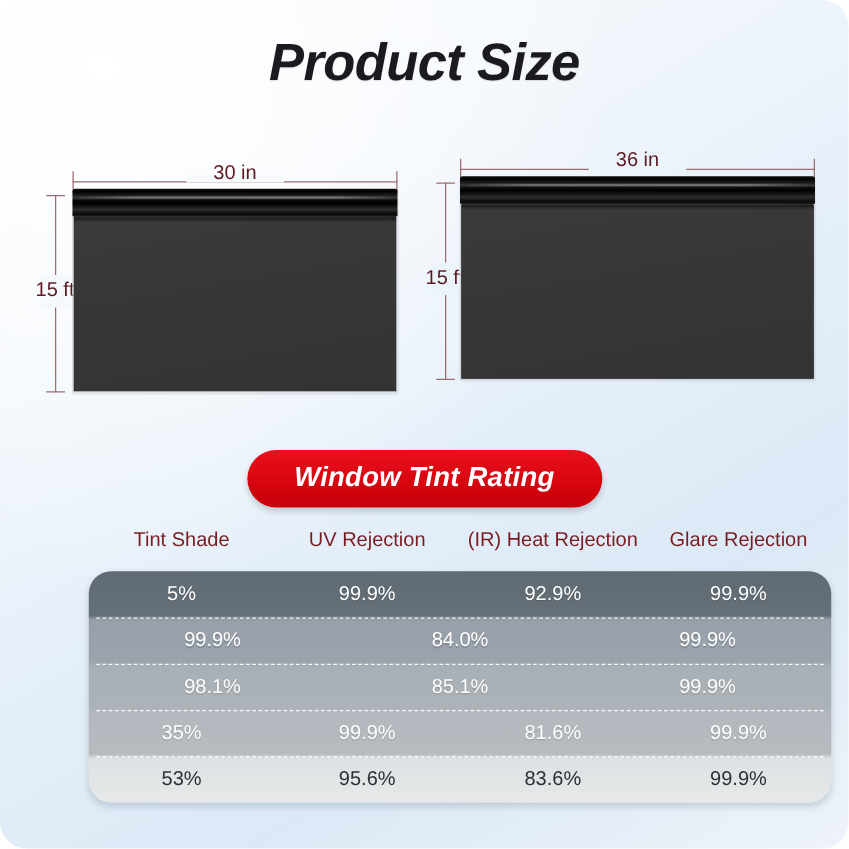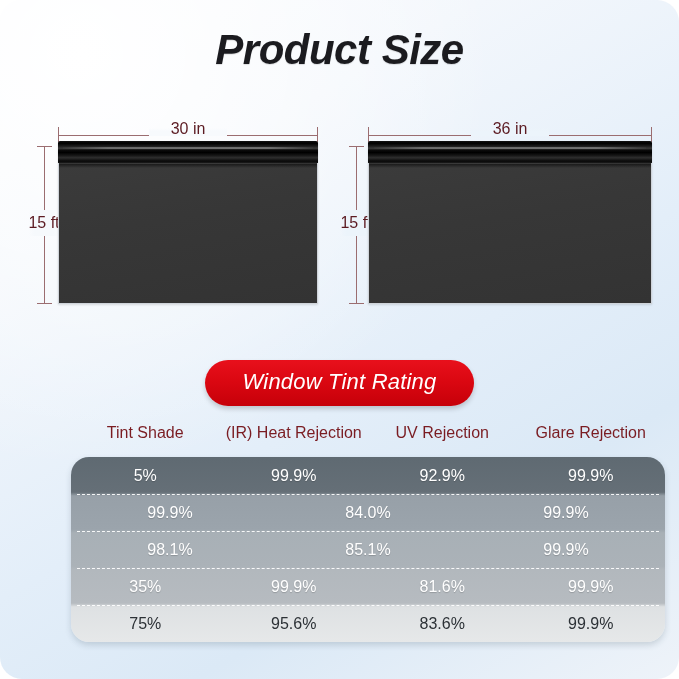--- a/index.html
+++ b/index.html
@@ -44,7 +44,7 @@
   .product {
     position: absolute;
   }
-  #product-1 { left: 12px;  top: 118px; width: 316px; height: 186px; }
+  #product-1 { left: 12px;  top: 128px; width: 316px; height: 186px; }
   #product-2 { left: 330px; top: 118px; width: 330px; height: 186px; }
 
   

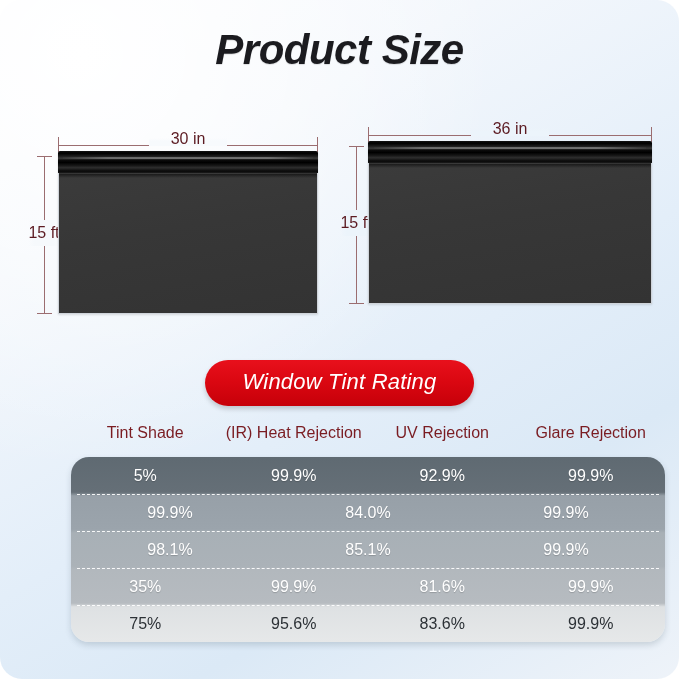--- a/index.html
+++ b/index.html
@@ -201,7 +201,7 @@
     box-shadow: 0 3px 5px rgba(0,0,0,0.18);
     color: #ffffff;
     font-size: 22px;
-    font-weight: normal;
+    font-weight: bold;
     font-style: italic;
     letter-spacing: 0.2px;
     white-space: nowrap;

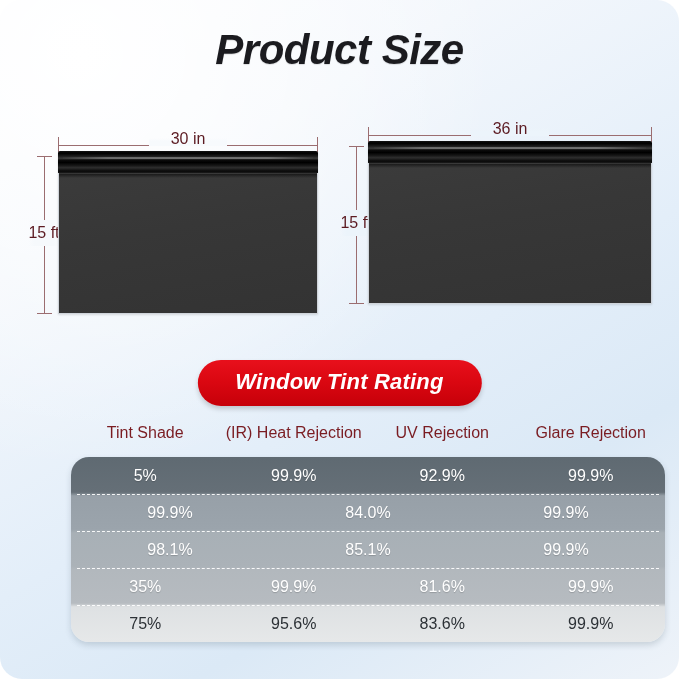--- a/index.html
+++ b/index.html
@@ -324,8 +324,8 @@
   <div id="rating-table">
     <div class="table-head">
       <div class="cell">Tint Shade</div>
+      <div class="cell">UV Rejection</div>
       <div class="cell">(IR) Heat Rejection</div>
-      <div class="cell">UV Rejection</div>
       <div class="cell">Glare Rejection</div>
     </div>
     <div class="table-body">

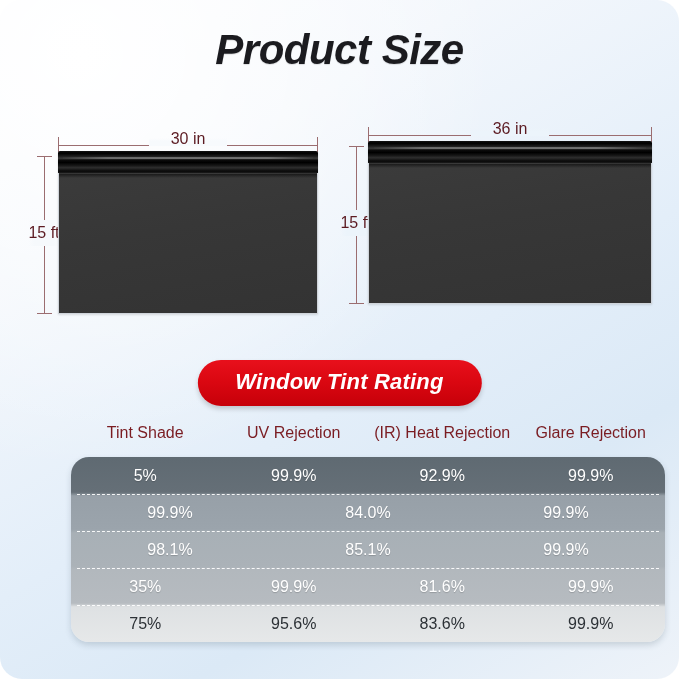--- a/index.html
+++ b/index.html
@@ -352,7 +352,7 @@
         <div class="cell">99.9%</div>
       </div>
       <div class="row light">
-        <div class="cell">75%</div>
+        <div class="cell">53%</div>
         <div class="cell">95.6%</div>
         <div class="cell">83.6%</div>
         <div class="cell">99.9%</div>

